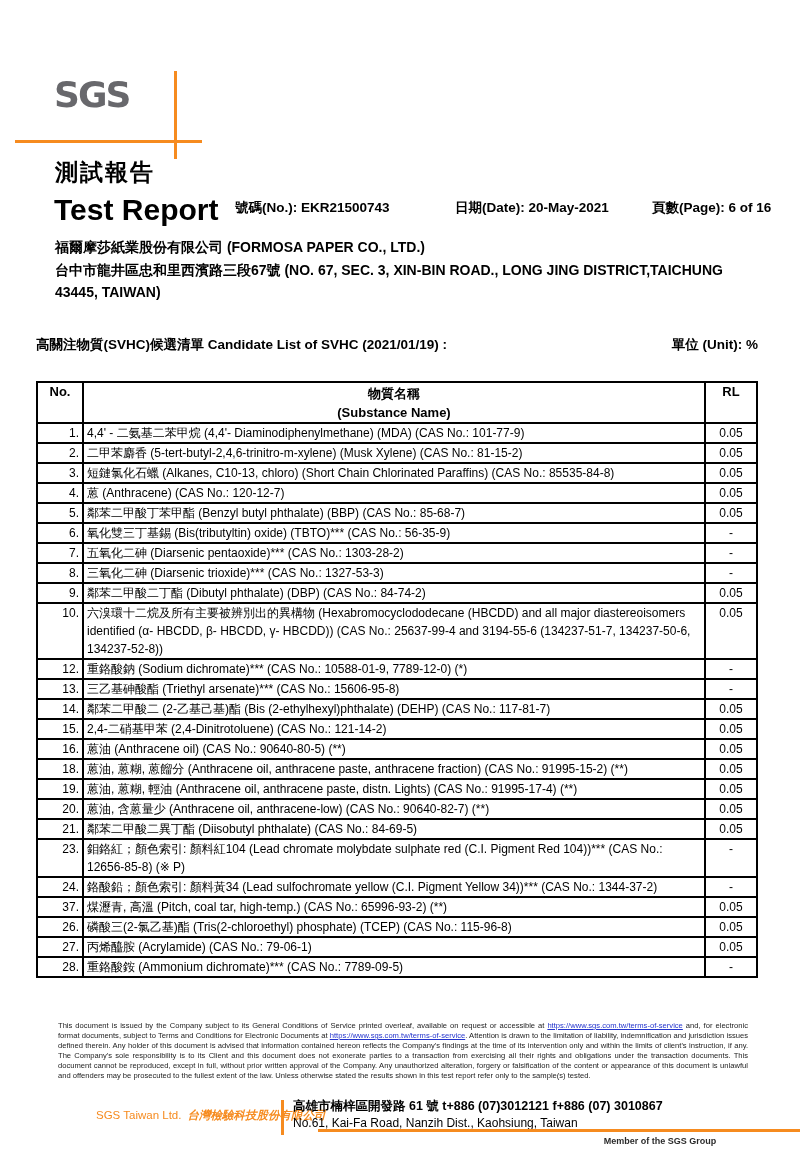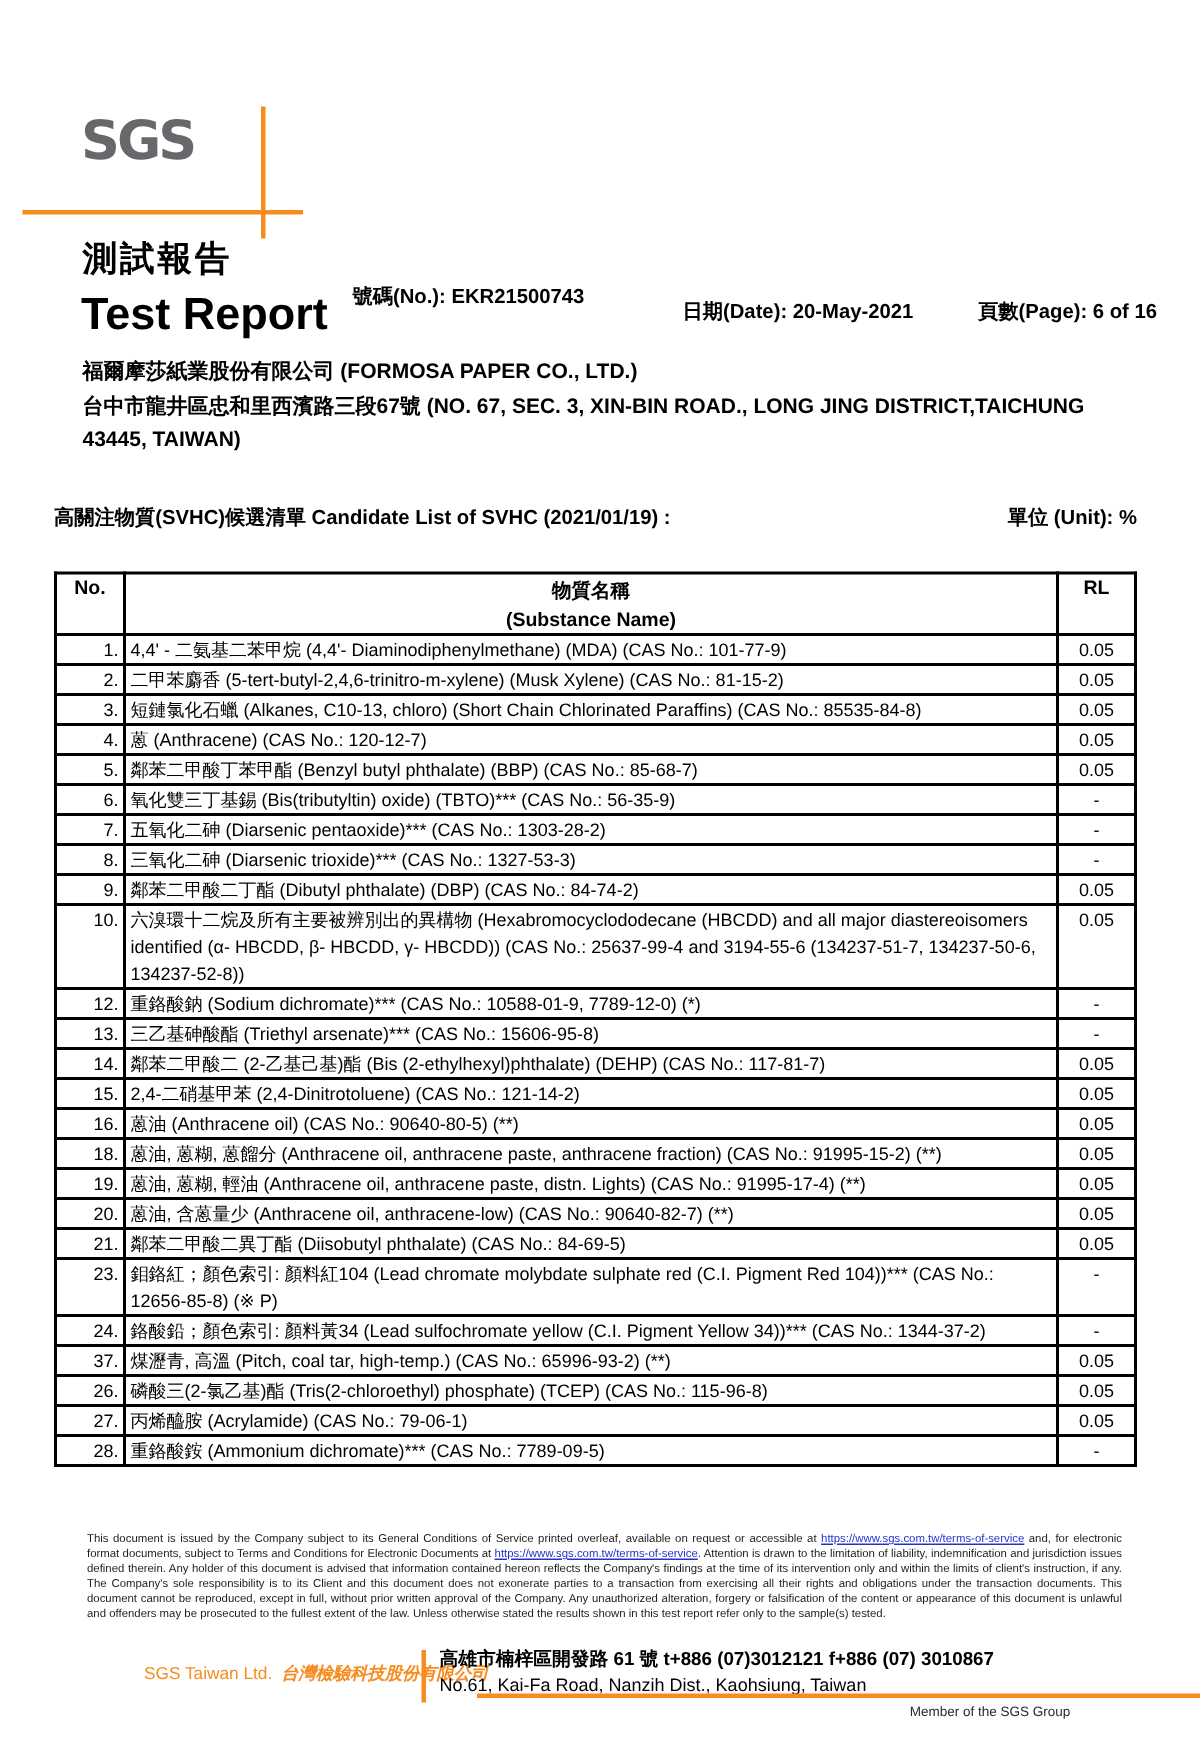--- a/index.html
+++ b/index.html
@@ -20,7 +20,7 @@
   
   .title-zh { position:absolute; left:55px; top:157px; font-size:23px; font-weight:bold; letter-spacing:2px; }
   .title-en { position:absolute; left:54px; top:193px; font-size:30px; font-weight:bold; }
-  .meta-no   { position:absolute; left:235px; top:189px; font-size:13.5px; font-weight:bold; }
+  .meta-no   { position:absolute; left:235px; top:199px; font-size:13.5px; font-weight:bold; }
   .meta-date { position:absolute; left:455px; top:199px; font-size:13.5px; font-weight:bold; }
   .meta-page { position:absolute; left:652px; top:199px; font-size:13.5px; font-weight:bold; }
   

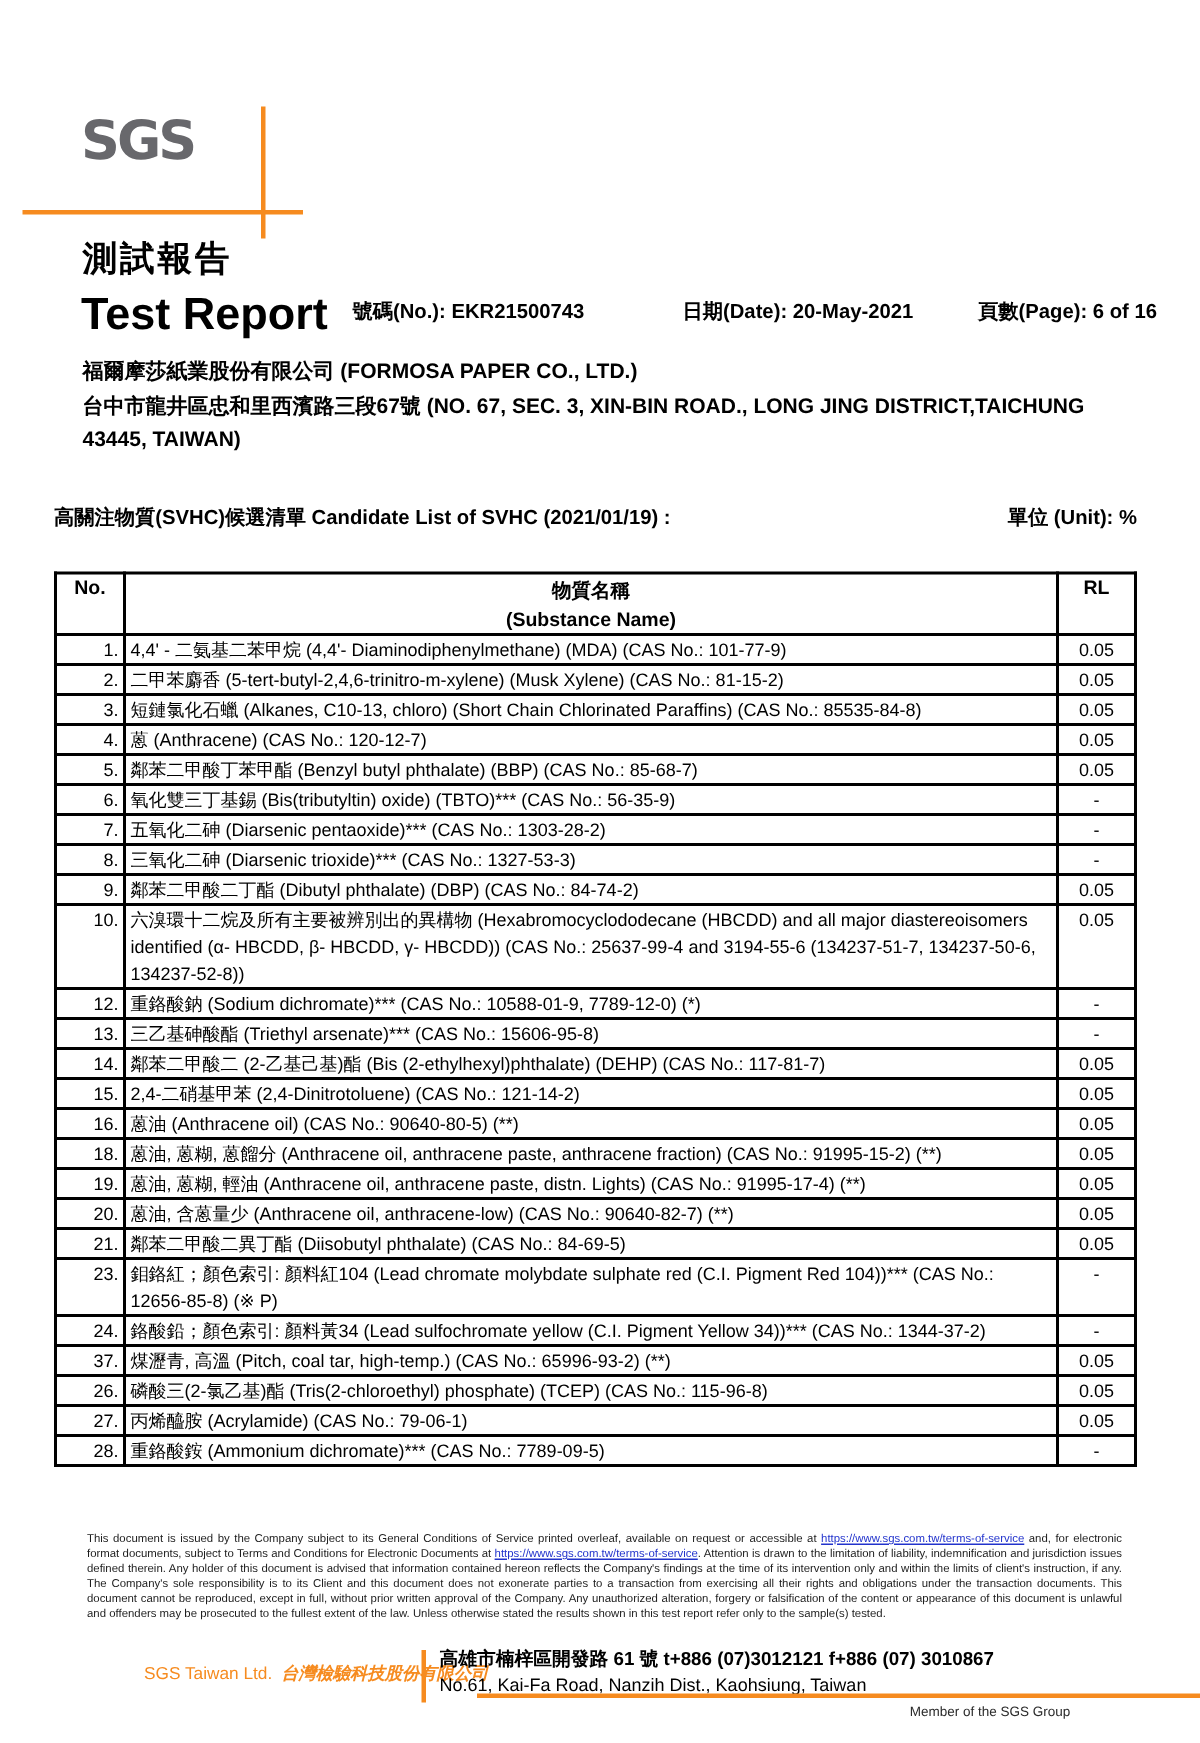--- a/index.html
+++ b/index.html
@@ -52,7 +52,7 @@
   .footer-addr .l2 { font-size:12px; }
   .footer-hline { position:absolute; left:318px; top:1129px; width:482px; height:2.5px; background:#f68b1f; }
   .member { position:absolute; left:560px; top:1136px; width:200px; text-align:center;
-            font-size:9px; font-weight:normal; color:#2b2b2b; }
+            font-size:9px; font-weight:bold; color:#2b2b2b; }
 </style>
 </head>
 <body>

